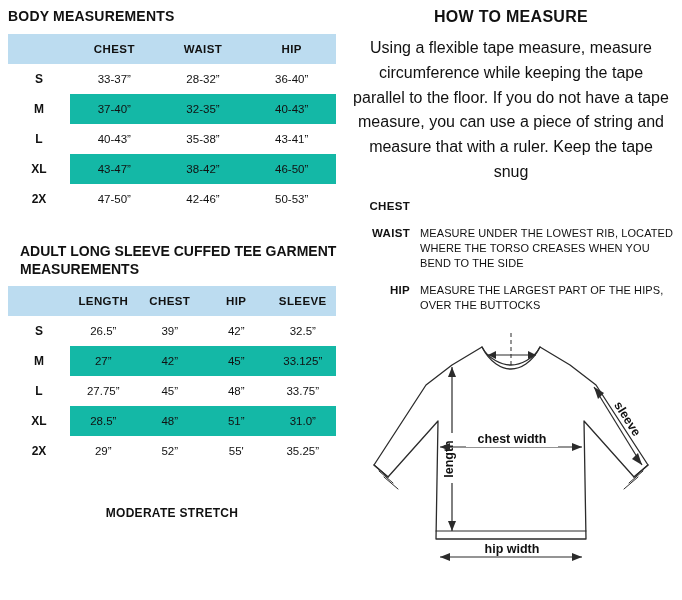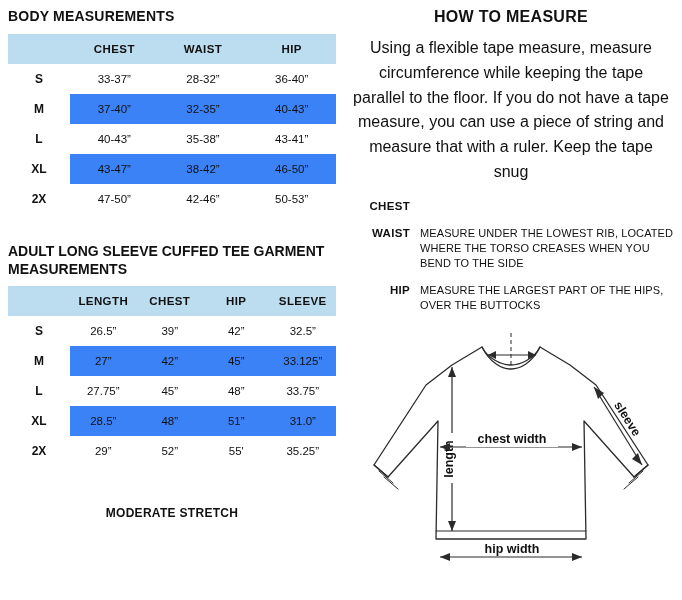--- a/index.html
+++ b/index.html
@@ -54,7 +54,7 @@
     background: #bcdcf0;
   }
   table.sizes tbody tr.alt td {
-    background: #3b82f6;
+    background: #14b8a6;
   }
   table.sizes tbody td.sizelabel {
     font-weight: bold;

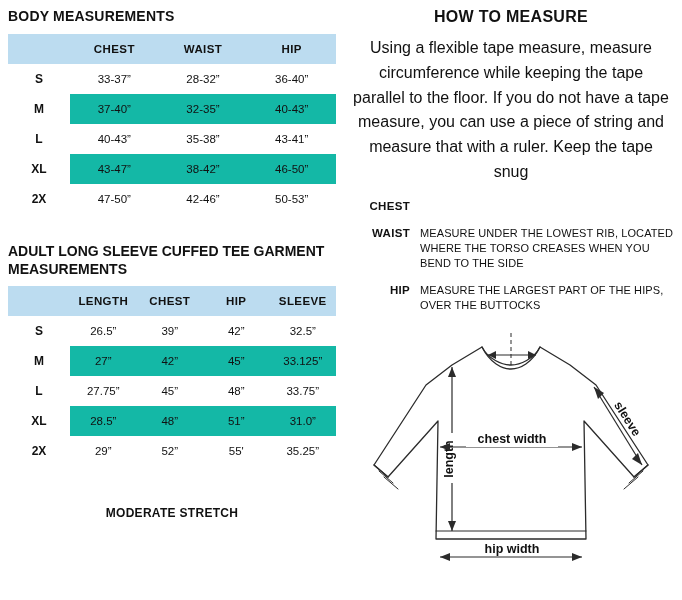--- a/index.html
+++ b/index.html
@@ -70,7 +70,7 @@
     font-size: 14px;
     font-weight: bold;
     line-height: 1.3;
-    margin: 0 0 8px 0;
+    margin: 0 0 8px 12px;
   }
   .stretch-note {
     margin-top: 40px;

